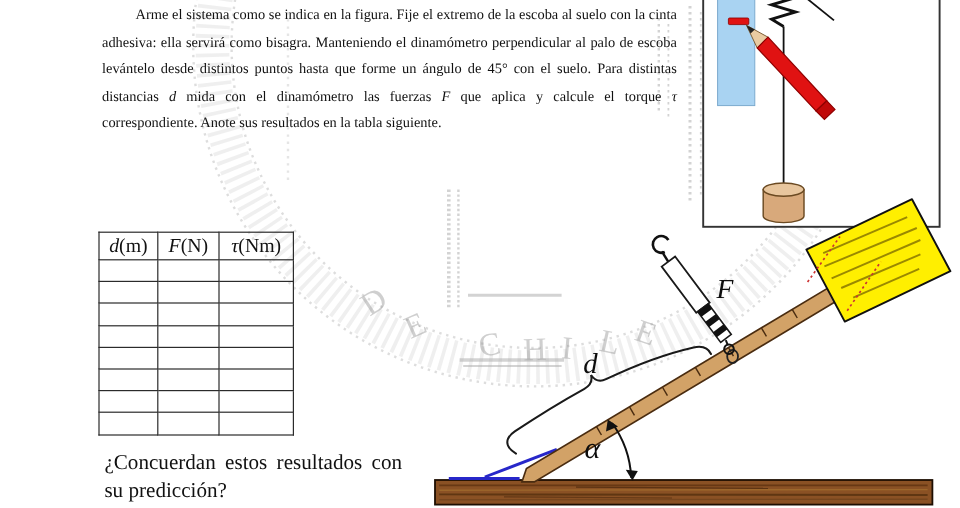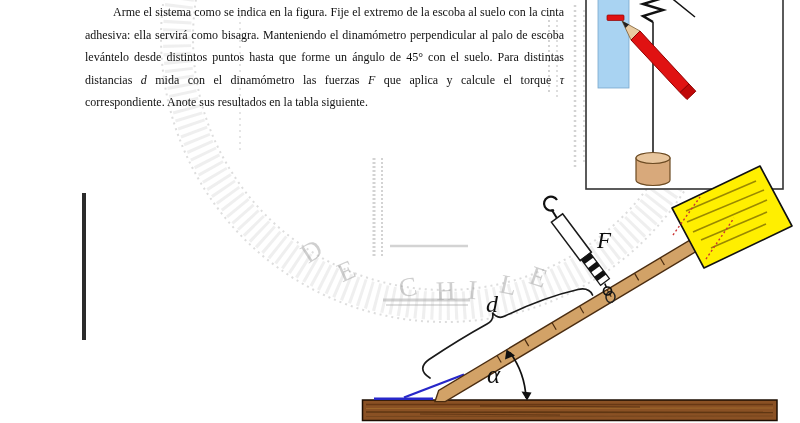--- a/index.html
+++ b/index.html
@@ -73,6 +73,11 @@
 
     <table class="dtable">
       <tbody>
+          <tr>
+        <th class="c1"><span class="it">d</span><span>(m)</span></th>
+        <th class="c2"><span class="it">F</span><span>(N)</span></th>
+        <th class="c3"><span class="it">τ</span><span>(Nm)</span></th>
+      </tr>
       <tr>
             <td></td>
             <td></td>

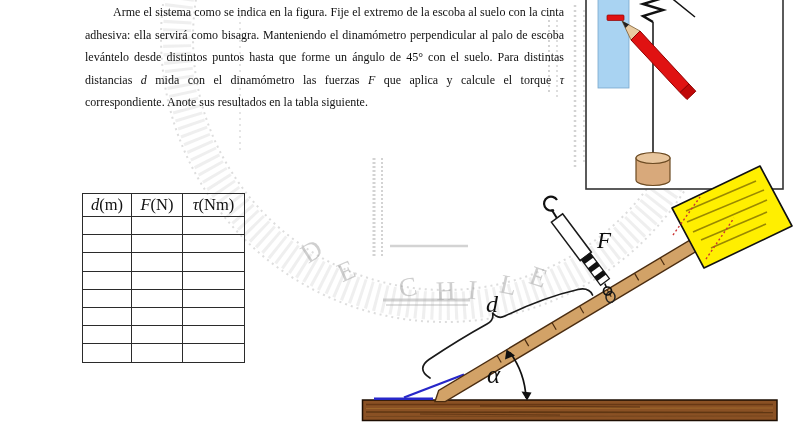--- a/index.html
+++ b/index.html
@@ -121,6 +121,7 @@
     </tbody>
       </table>
 
+    <div class="question">¿Concuerdan estos resultados con su predicción?</div>
   </div>
 
   <svg class="figsvg" width="800" height="423" viewBox="0 0 800 423">

